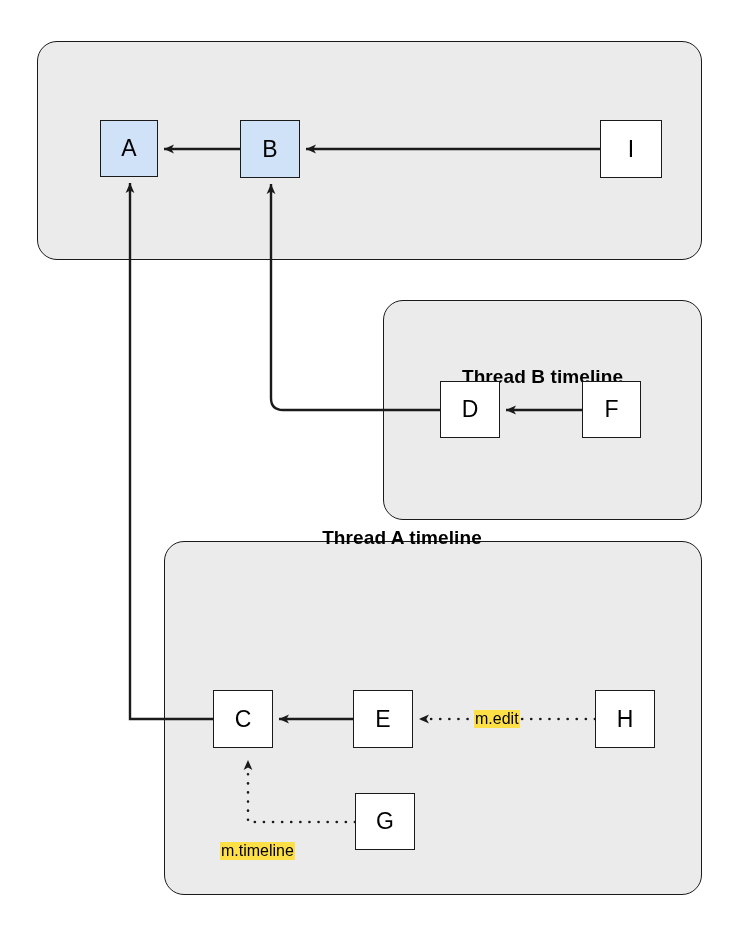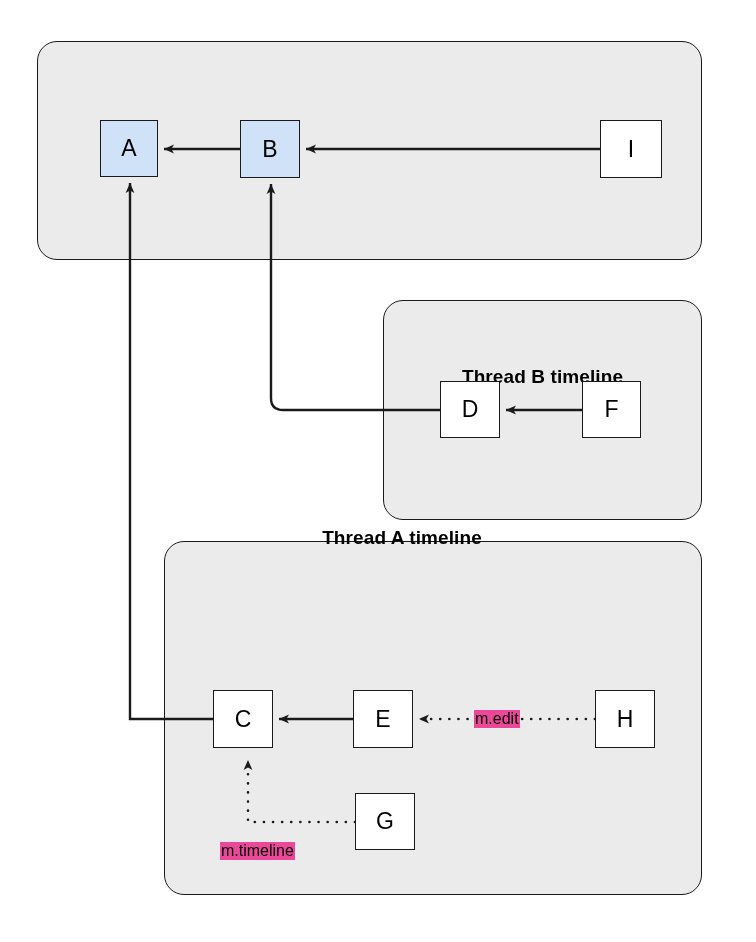--- a/index.html
+++ b/index.html
@@ -40,7 +40,7 @@
   .node.blue{background:#cfe2f7;}
   .edge-label{
     position:absolute;
-    background:#ec4899;
+    background:#fde047;
     font-size:16px;
     color:#000000;
     padding:0 1px;

